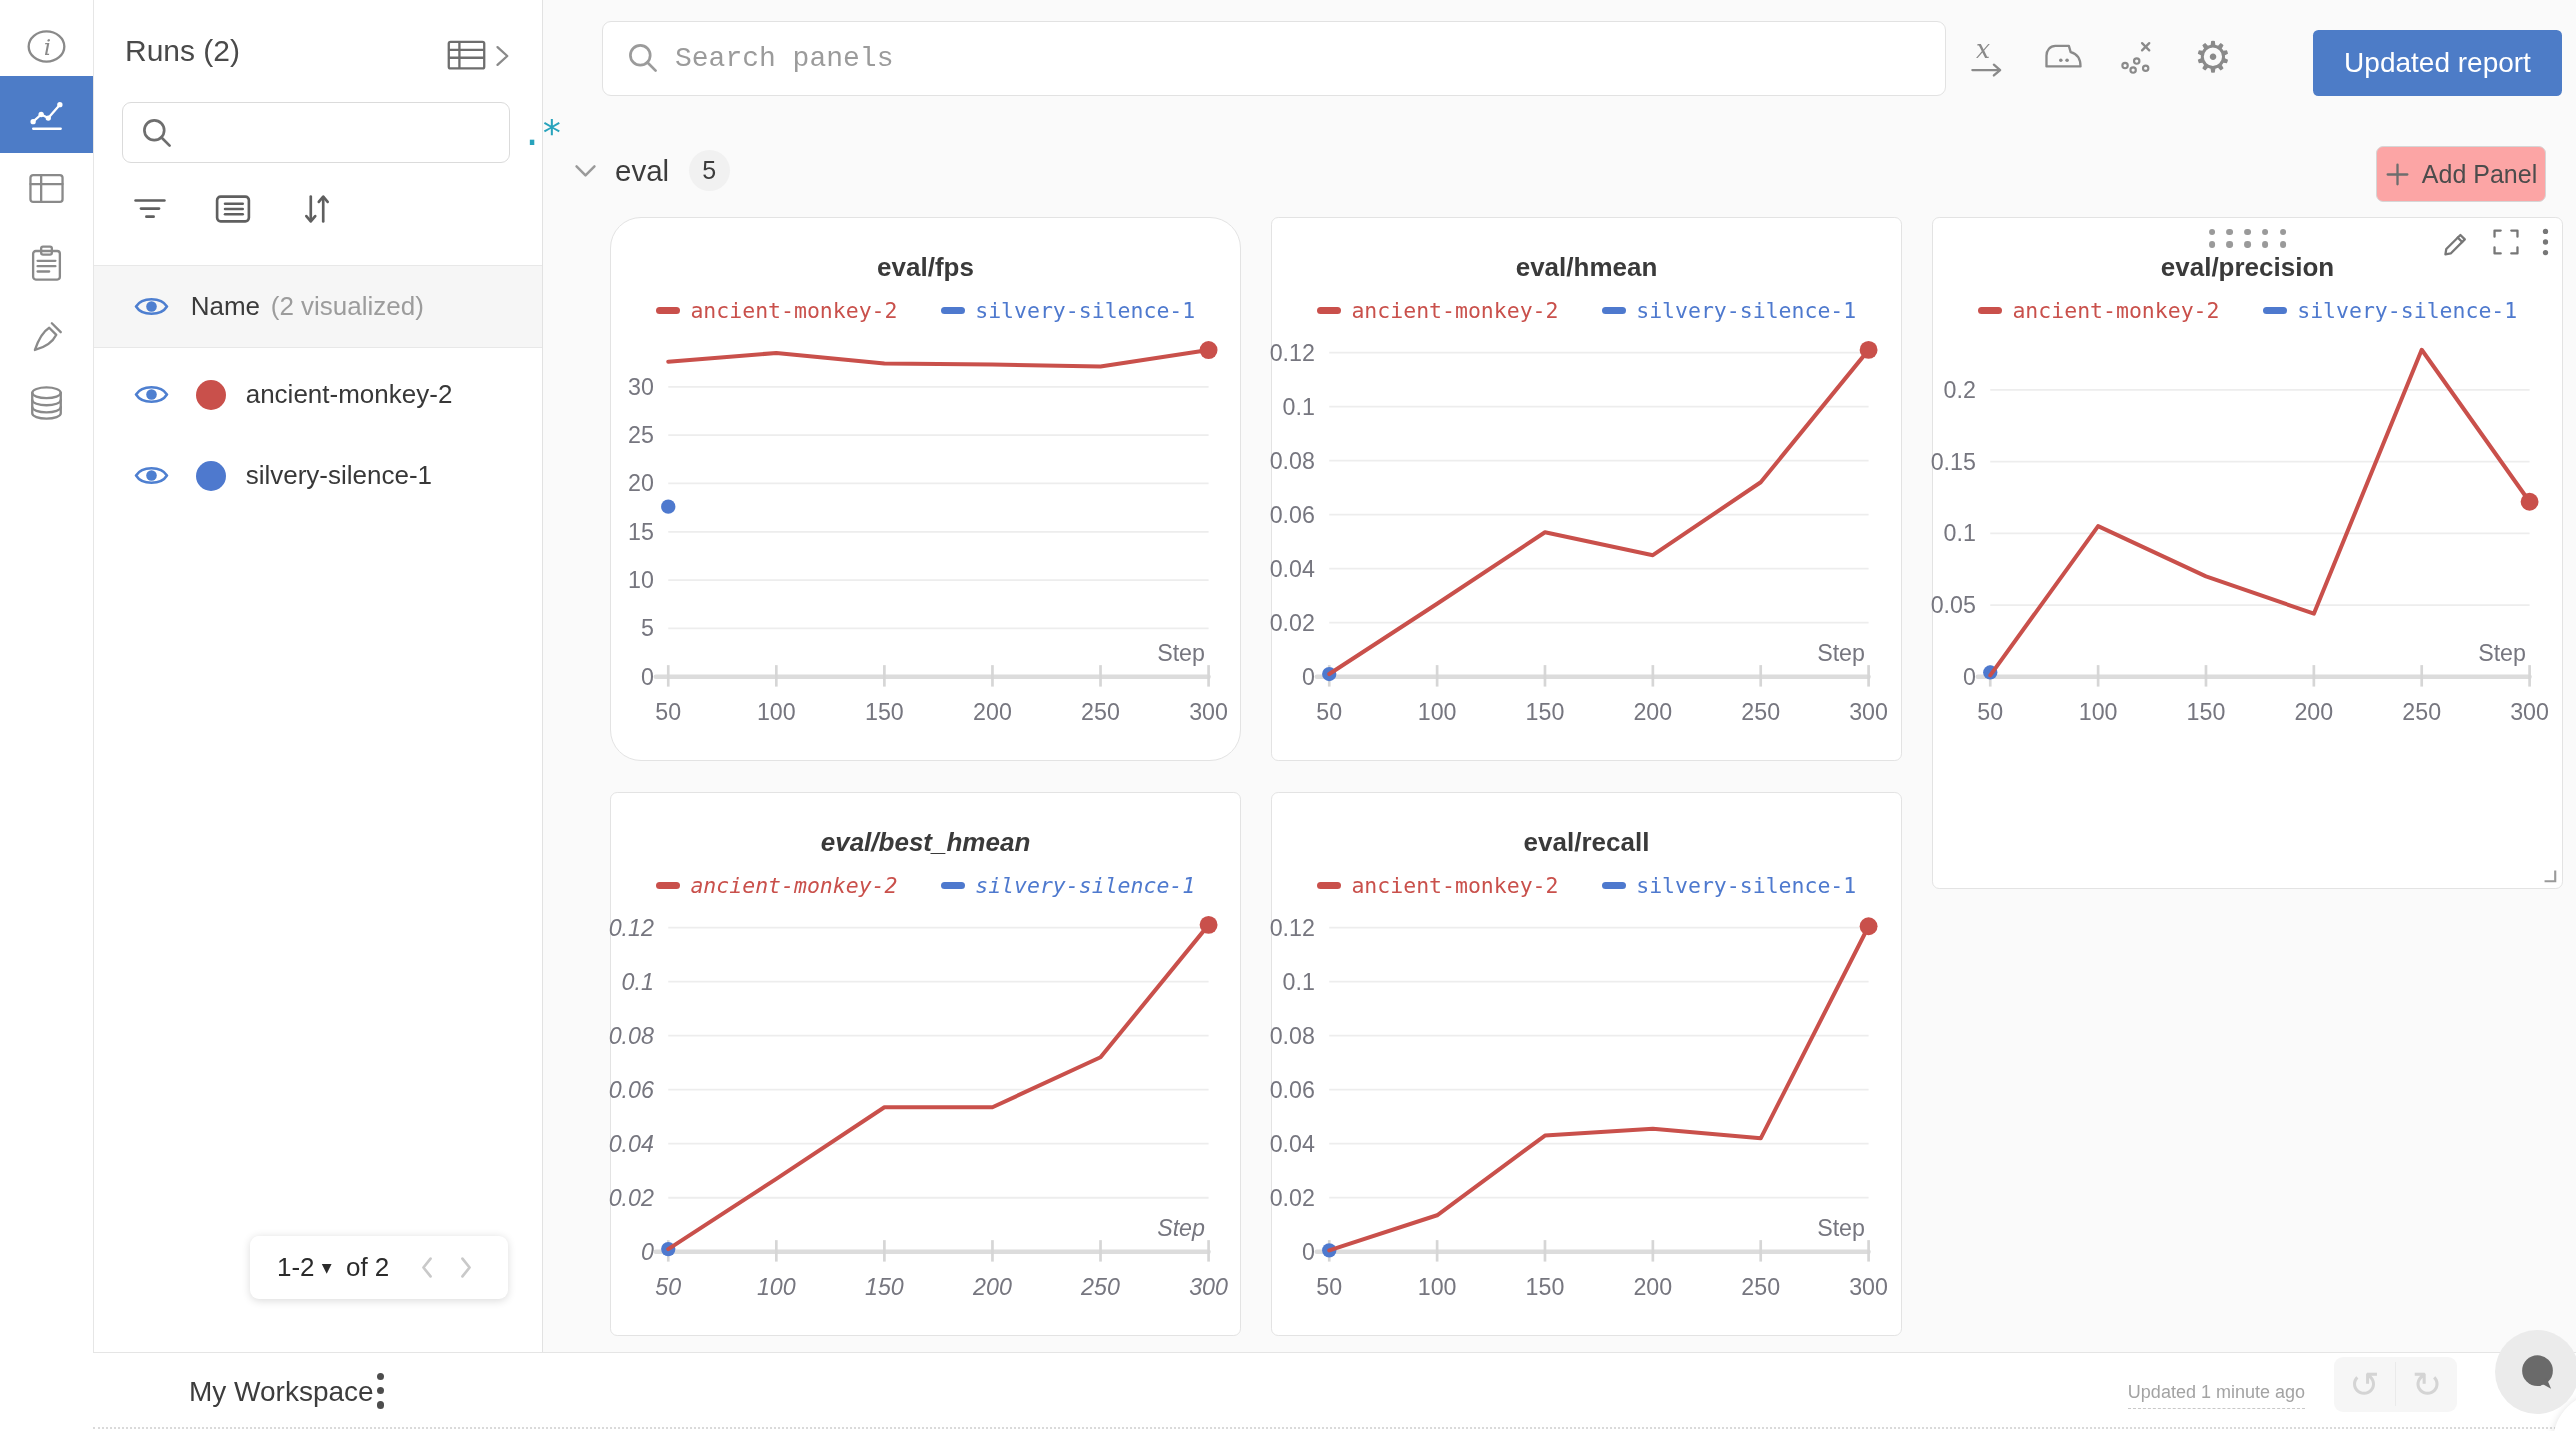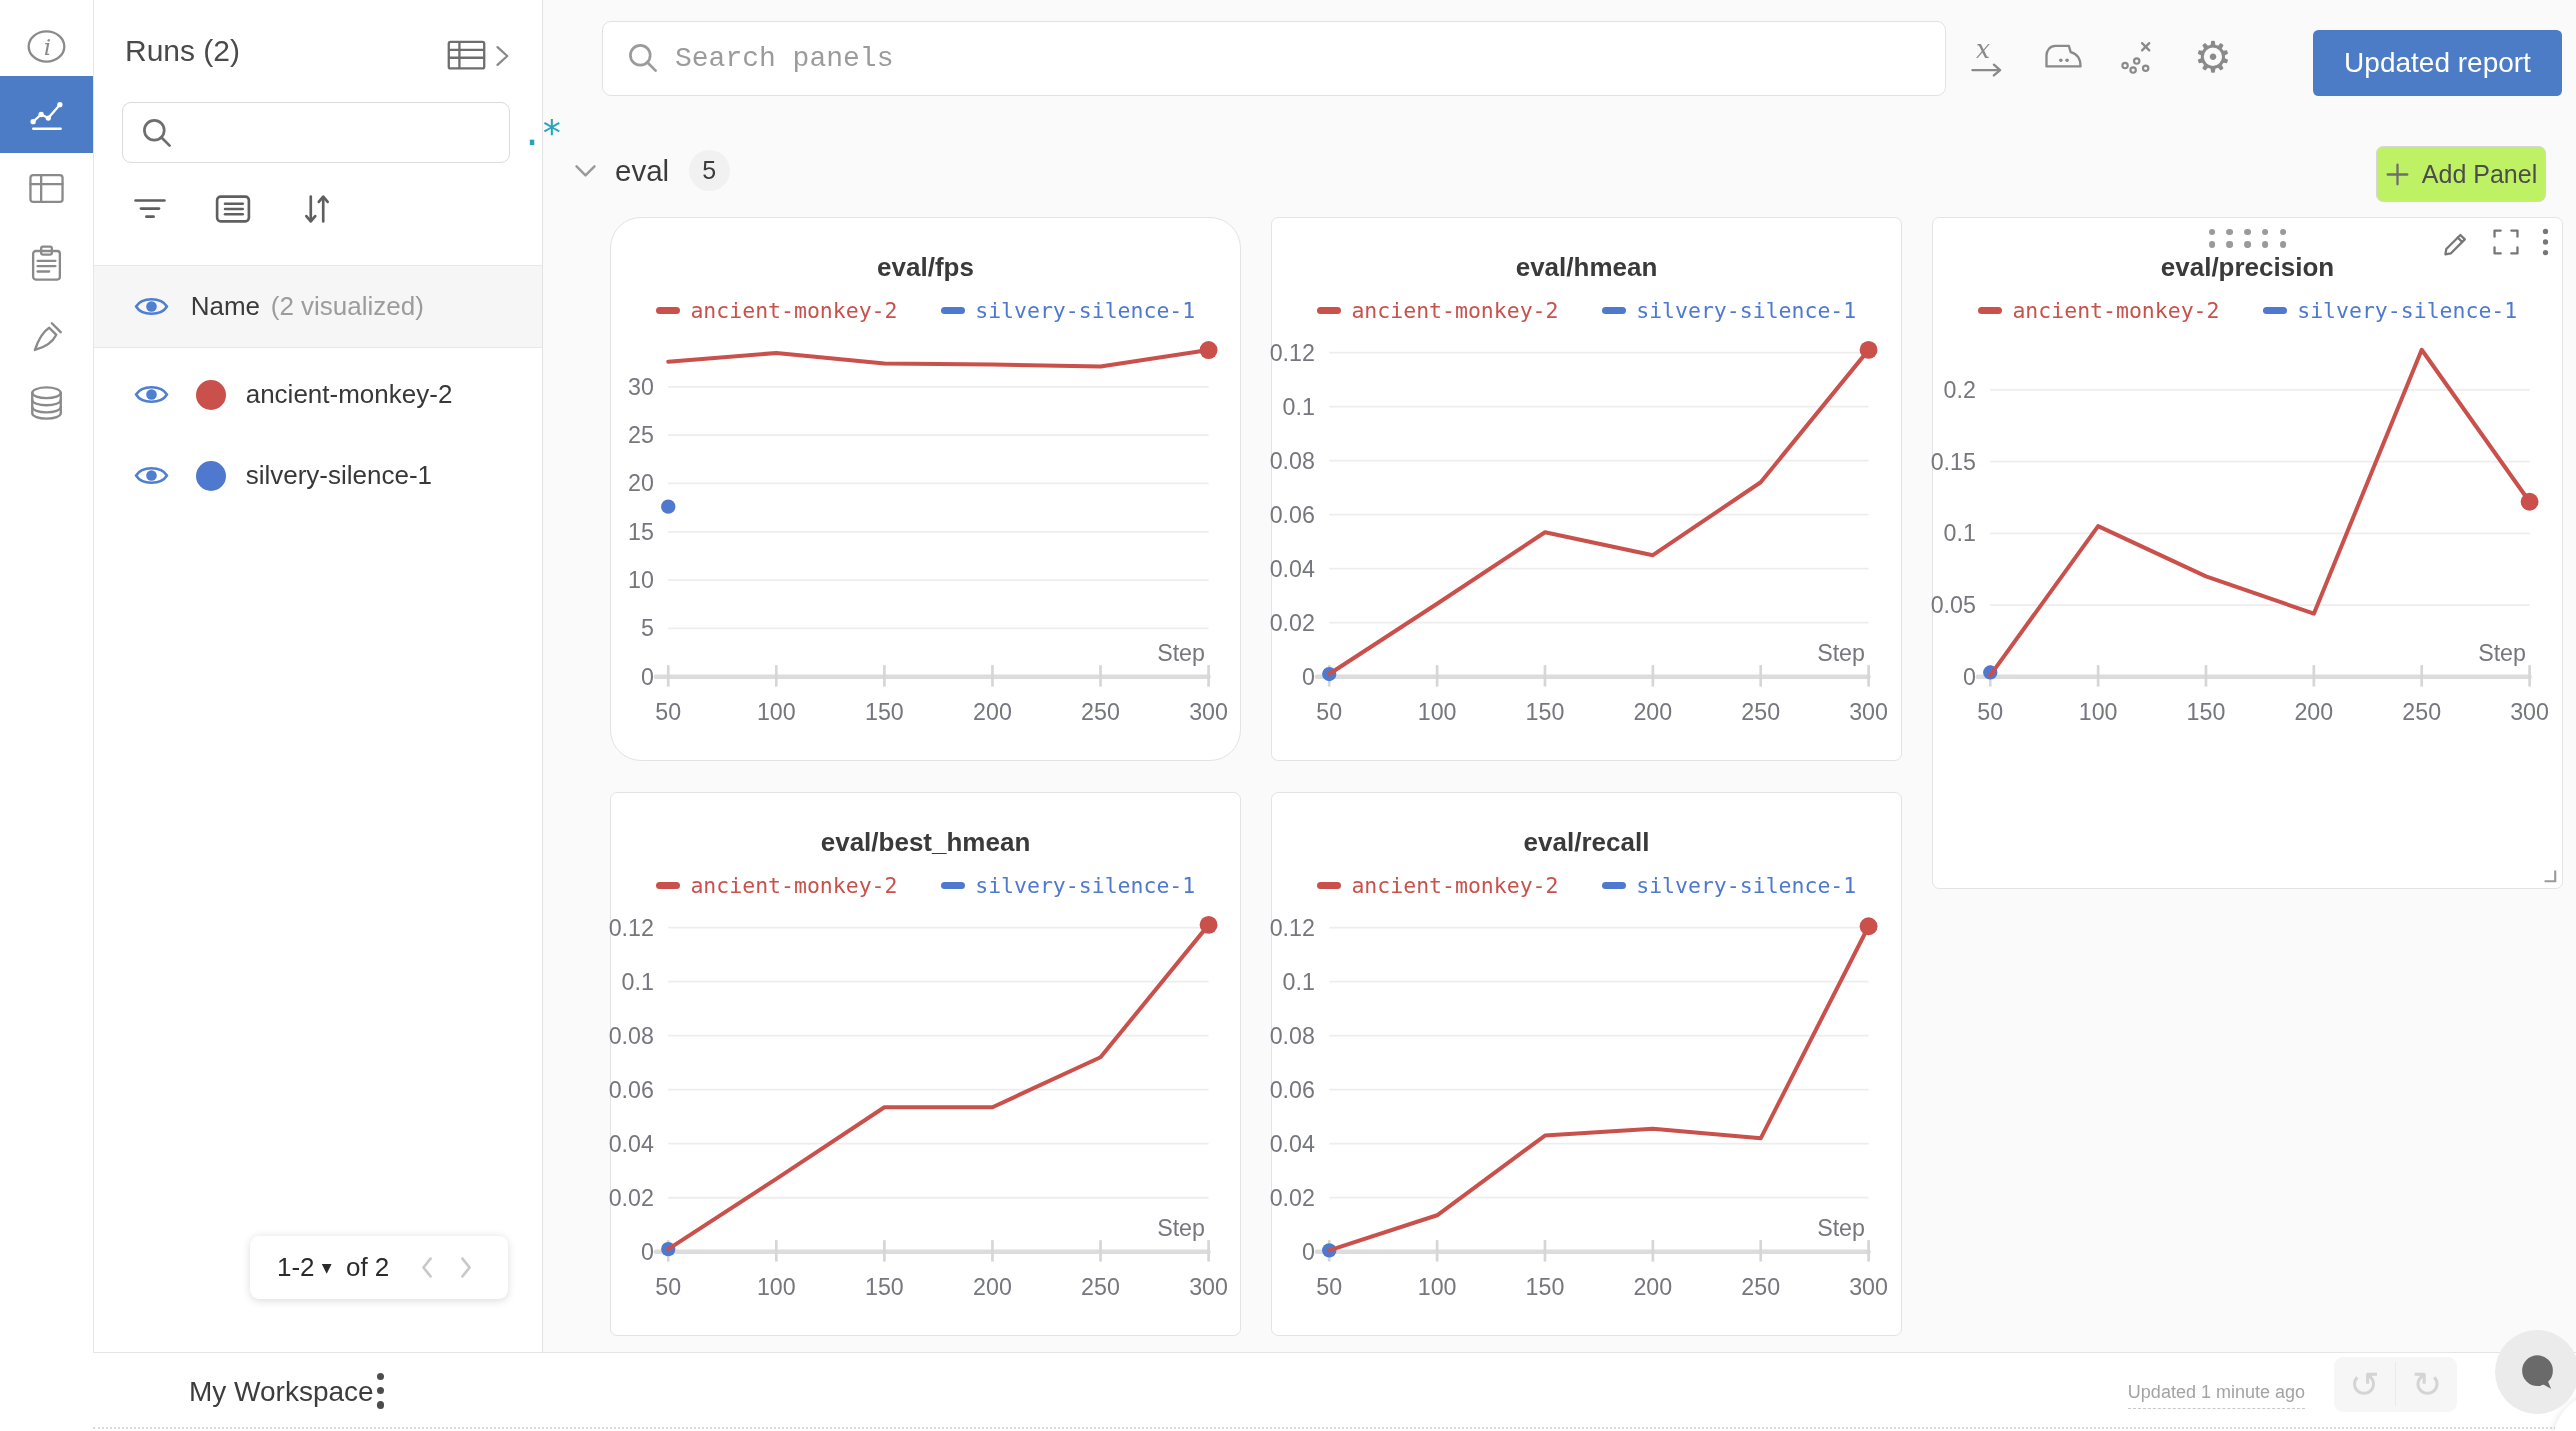--- a/index.html
+++ b/index.html
@@ -54,7 +54,7 @@
   .section-header{position:absolute;left:572px;top:150px;display:flex;align-items:center;}
   .section-title{font-size:29.5px;color:#3C3C3C;margin-left:16px;}
   .section-badge{width:41px;height:41px;border-radius:50%;background:#F1F1F1;color:#3C3C3C;font-size:25px;display:flex;align-items:center;justify-content:center;margin-left:19.7px;}
-  .add-panel{position:absolute;left:2376px;top:146px;width:168px;height:54px;border:1.8px solid #D6D6D6;border-radius:7.2px;background:#bef264;
+  .add-panel{position:absolute;left:2376px;top:146px;width:168px;height:54px;border:1.8px solid #D6D6D6;border-radius:7.2px;background:#fca5a5;
     display:flex;align-items:center;justify-content:center;gap:12px;font-size:25px;color:#4C4C4C;cursor:pointer;}
 
   

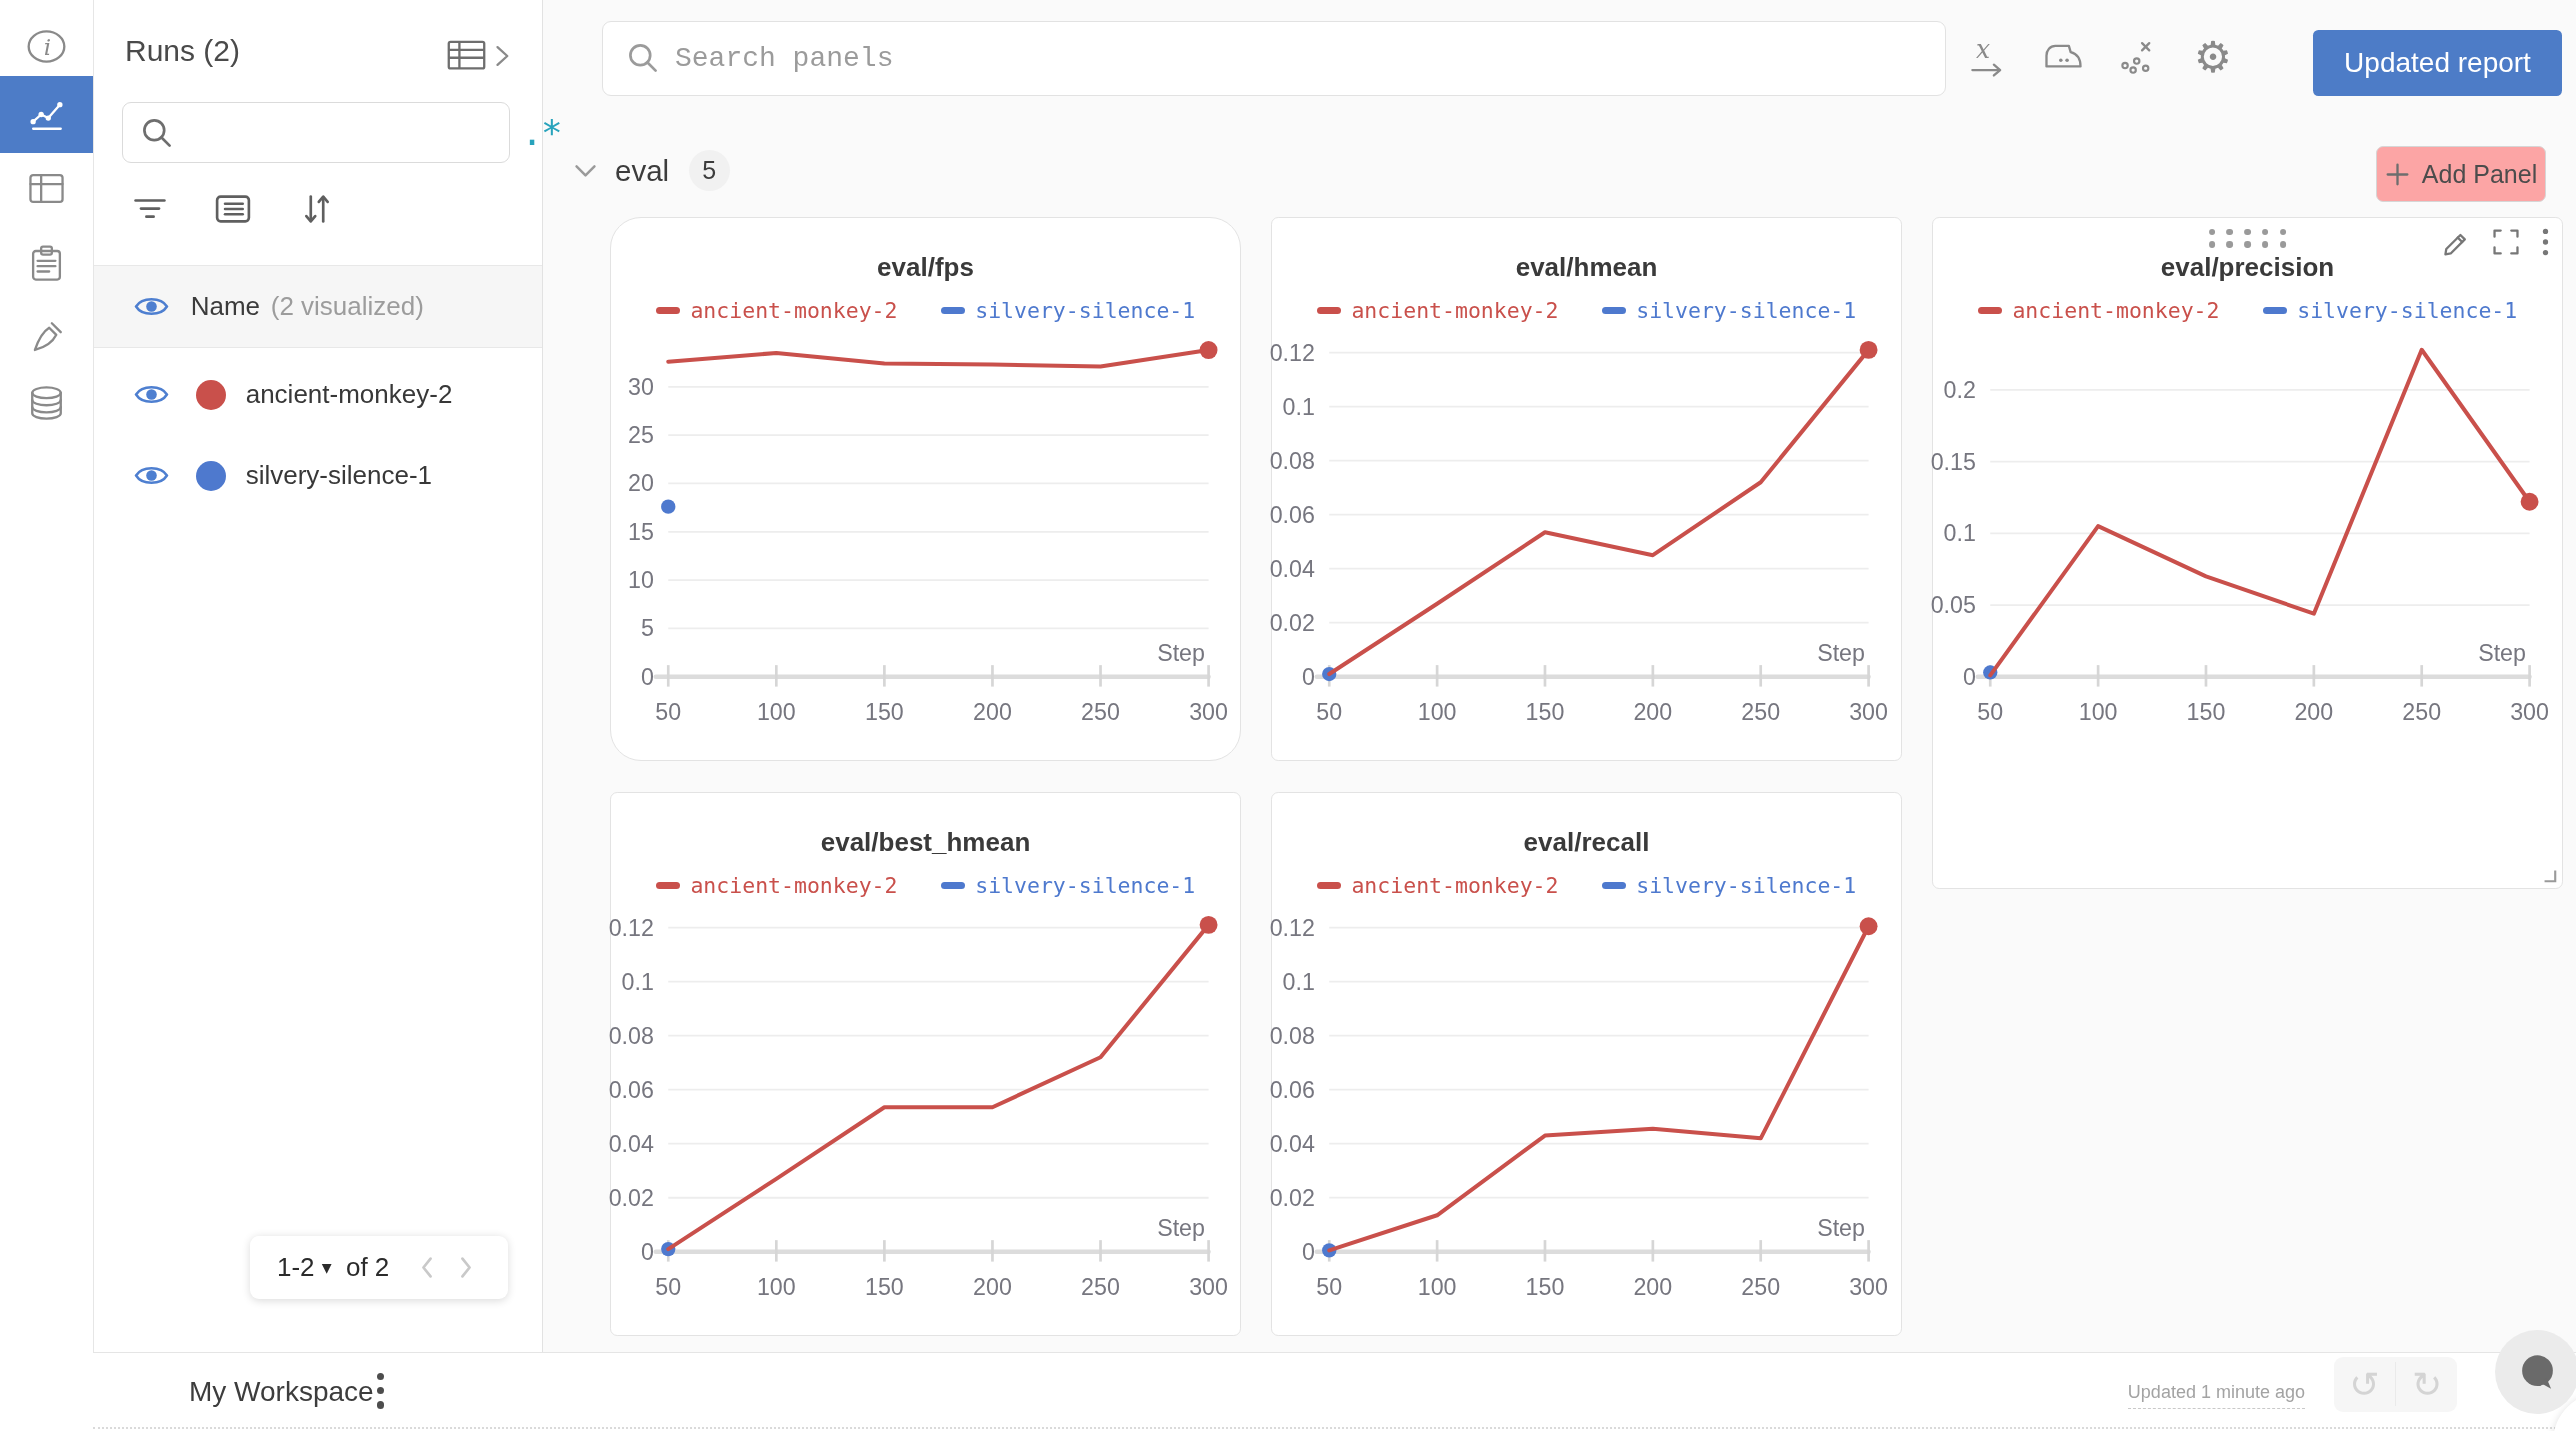--- a/index.html
+++ b/index.html
@@ -465,7 +465,7 @@
     </svg>
 </div>
 
-<div class="panel" style="left:610px;top:792px;width:631px;height:544px;">
+<div class="panel" style="left:610px;top:792px;width:631px;height:544px;font-style:italic;">
   <div class="panel-title">eval/best_hmean</div>
   <div class="legend">
       <span class="legend-item">

